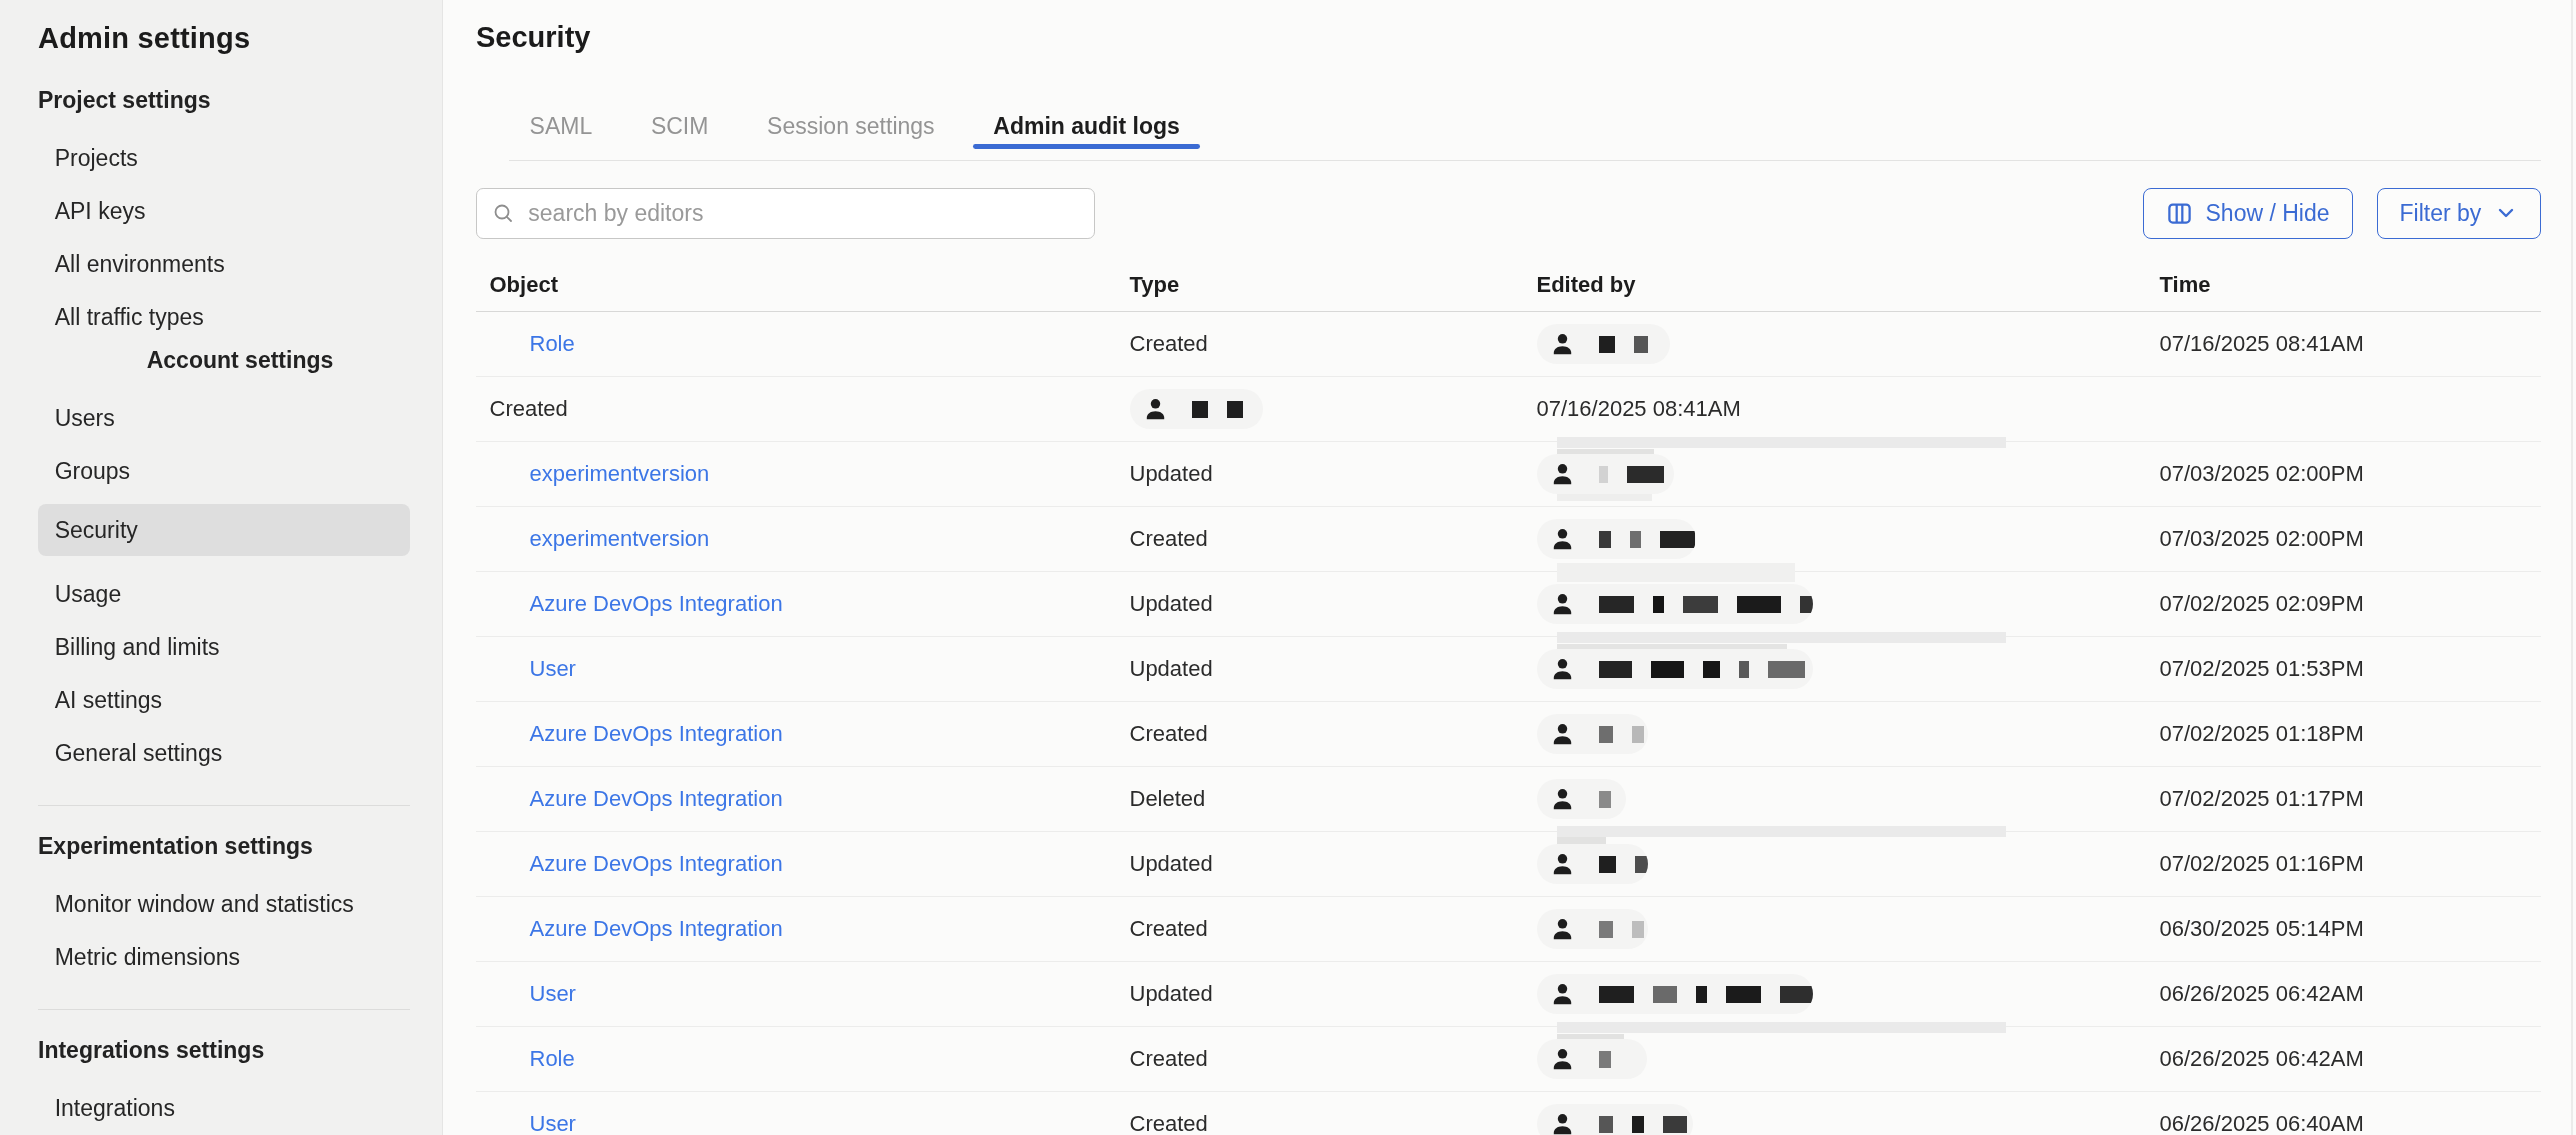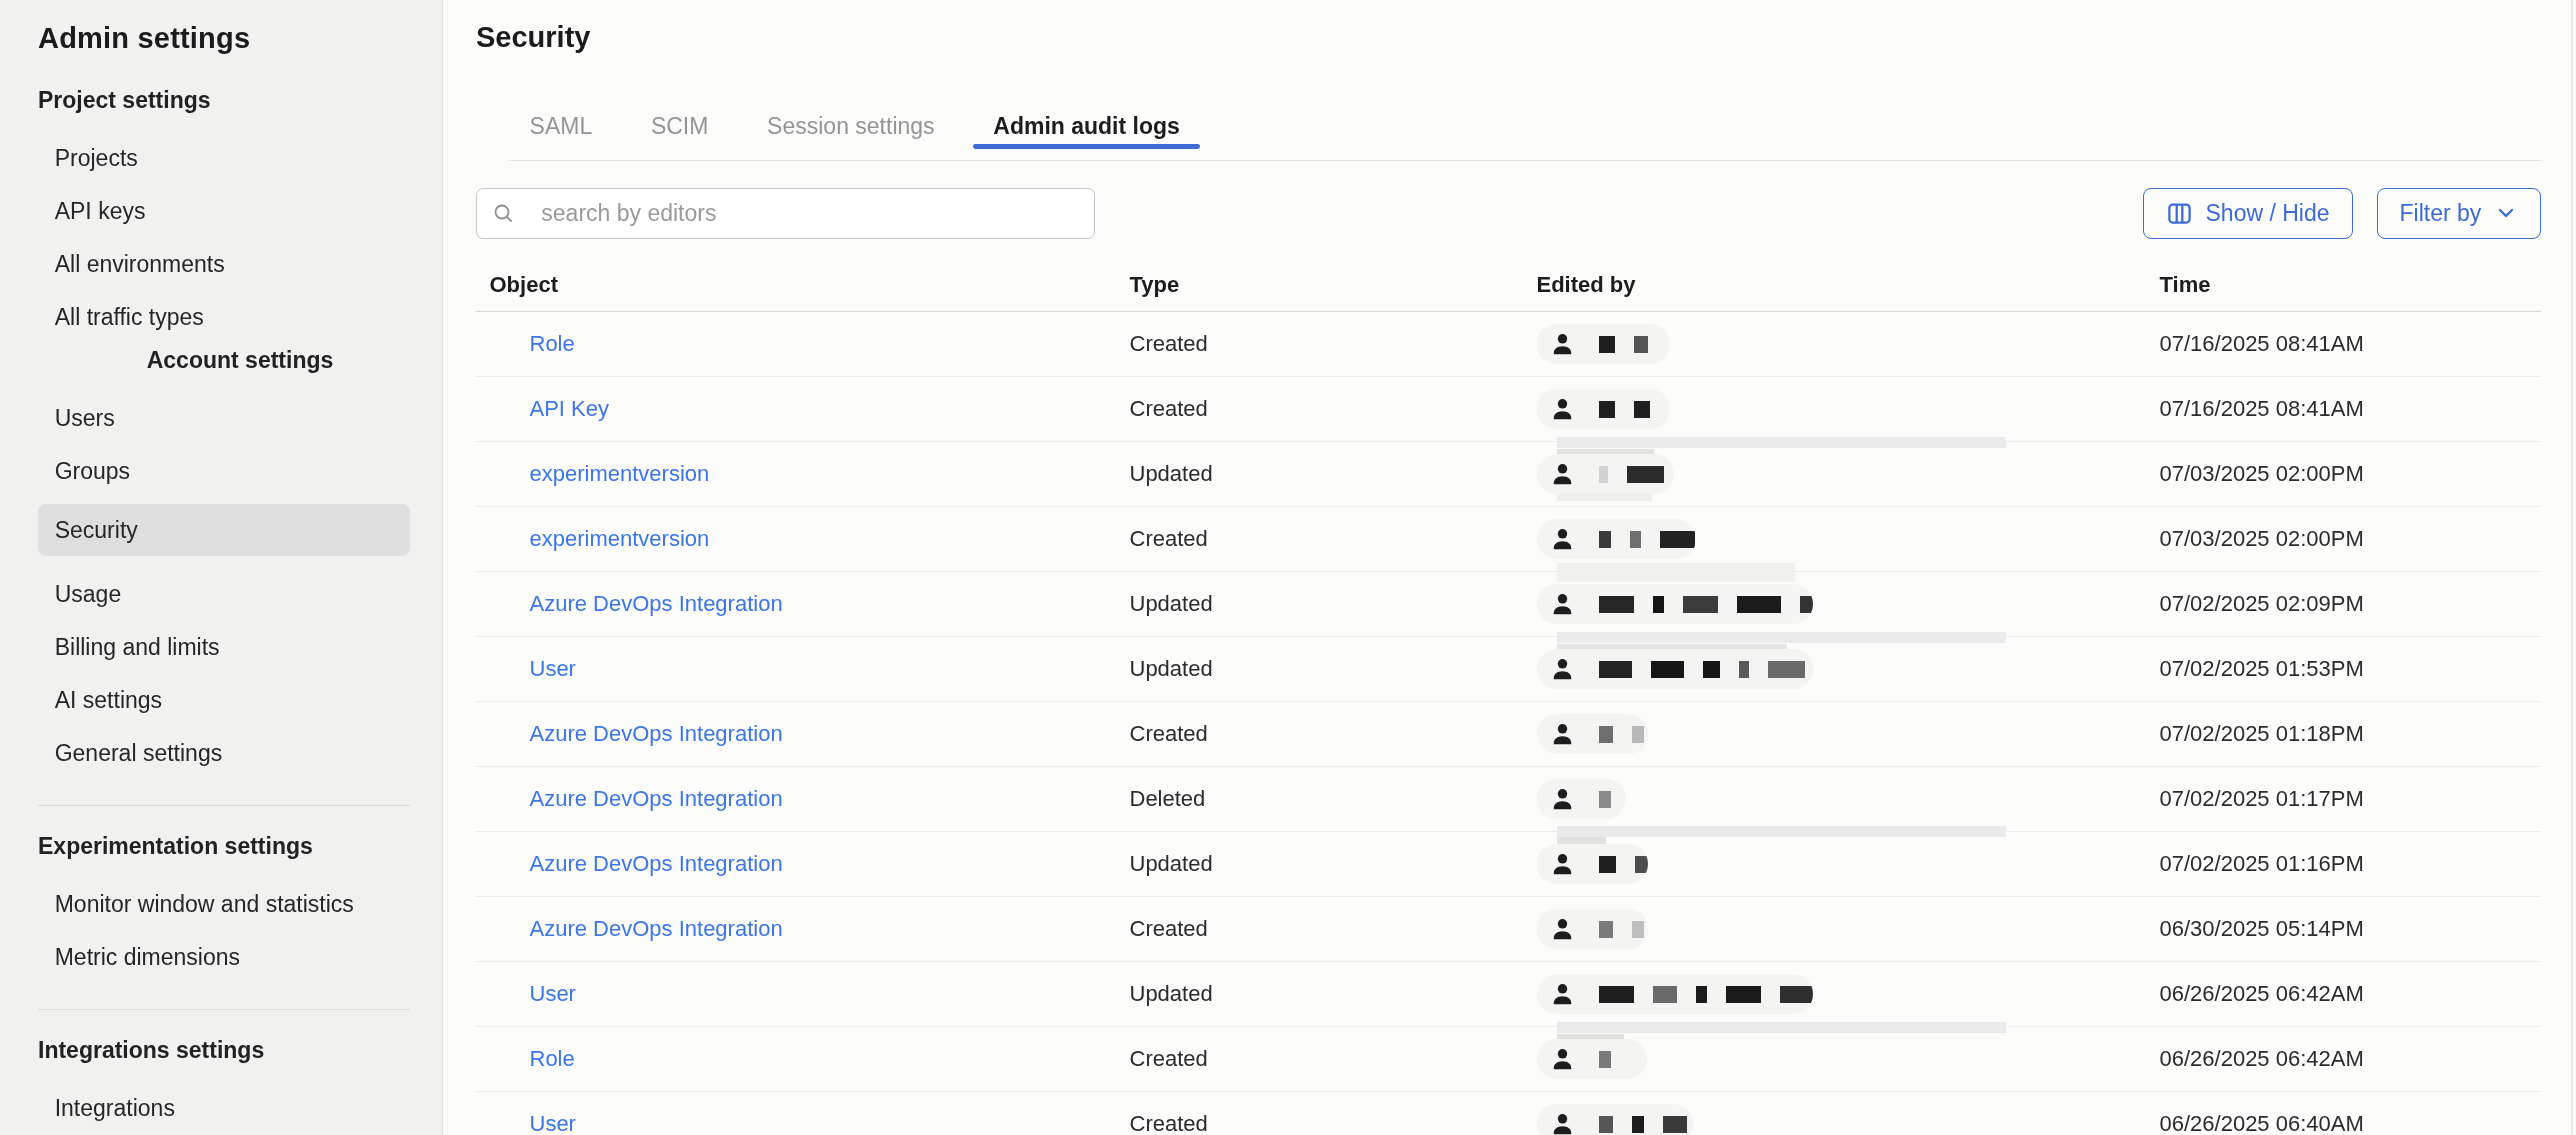--- a/index.html
+++ b/index.html
@@ -57,7 +57,7 @@
   .search{
     width:619px;height:51px;box-sizing:border-box;background:#fff;
     border:1.6px solid #c7c7c6;border-radius:7.1px;display:flex;align-items:center;
-    padding:0 14.3px;gap:24px;
+    padding:0 14.3px;gap:11px;
   }
   .search input{
     border:none;outline:none;background:transparent;flex:1;

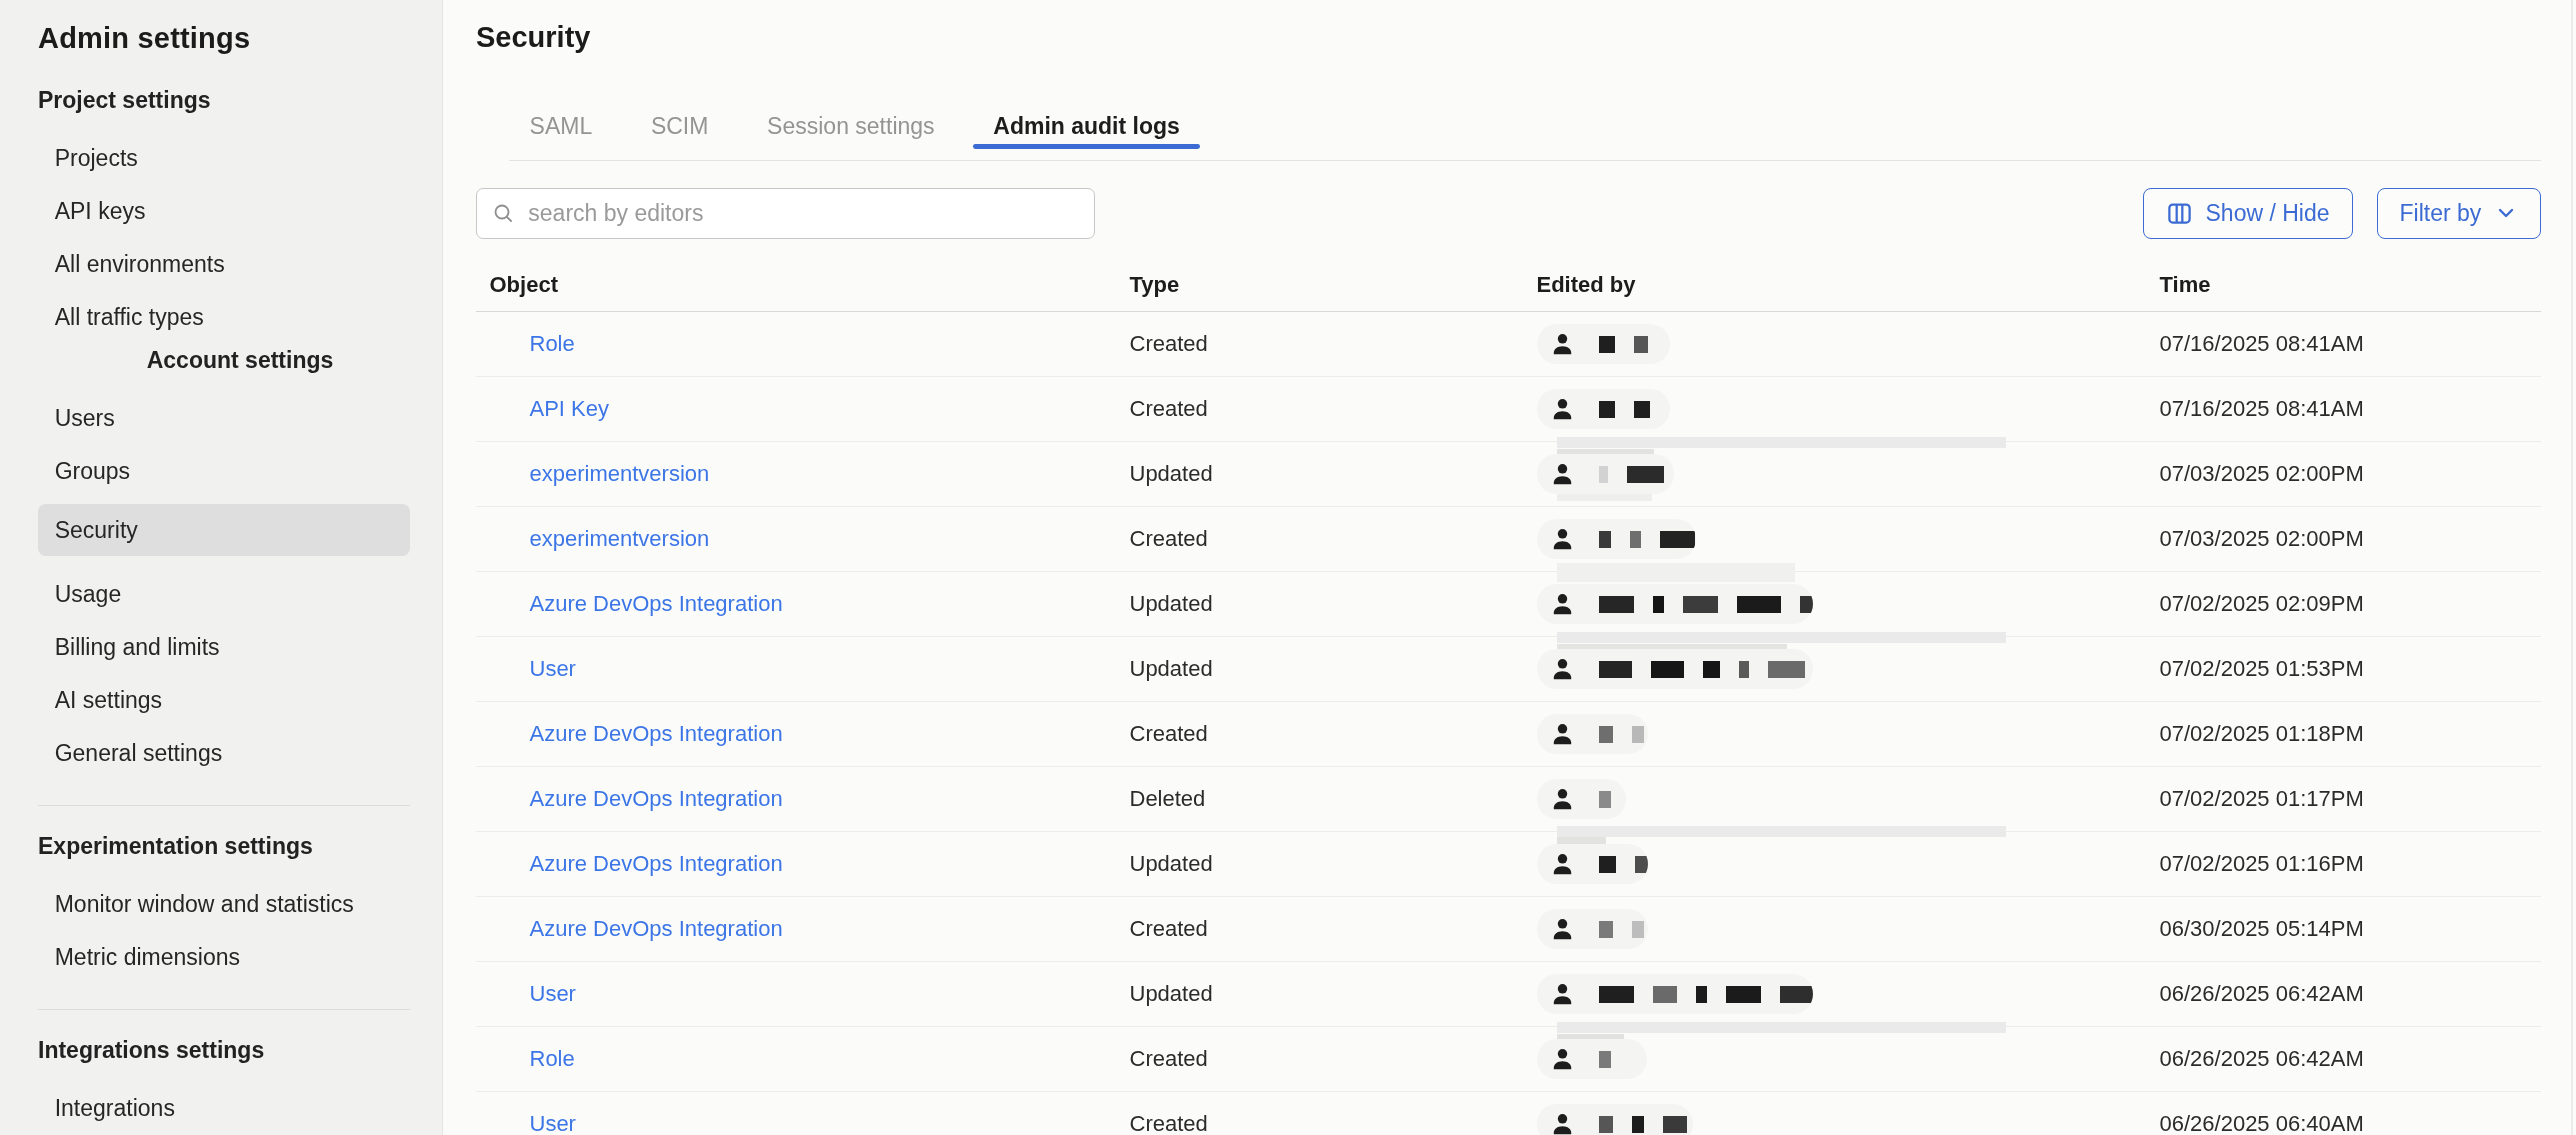--- a/index.html
+++ b/index.html
@@ -182,7 +182,6 @@
           <div class="cell-time">07/16/2025 08:41AM</div>
         </div>
         <div class="trow tbody-row">
-          <div class="cell-obj"><a href="#">API Key</a></div>
           <div class="cell-type">Created</div>
           <div class="cell-edit">
             <div class="pill" style="width: 133px;">

